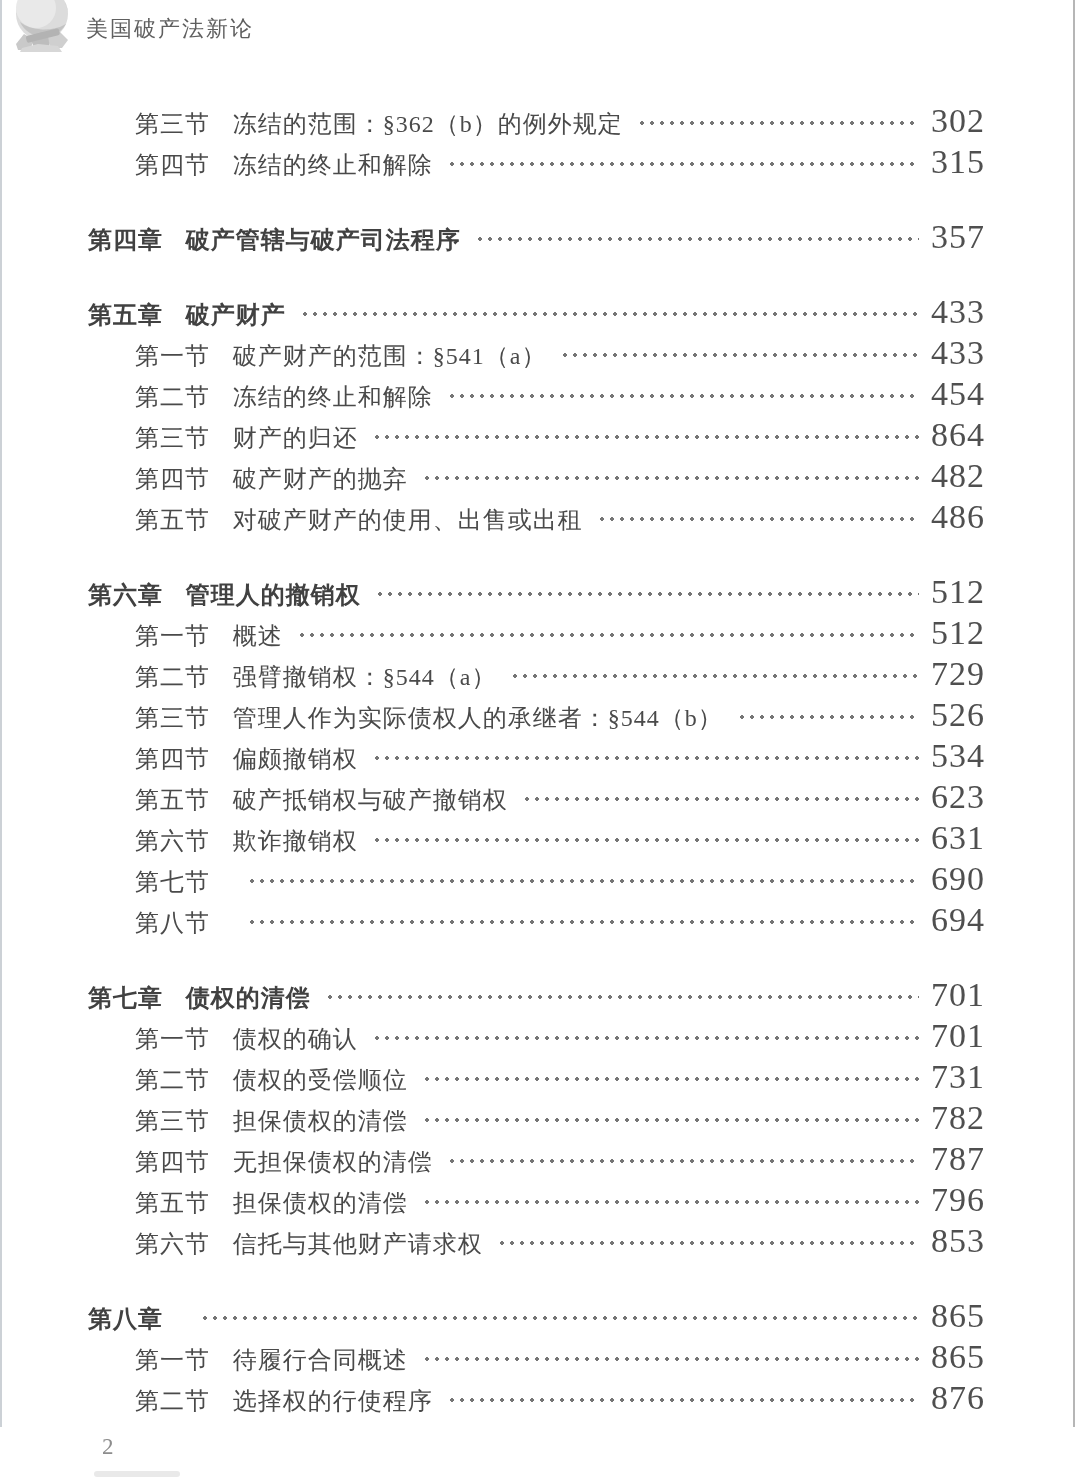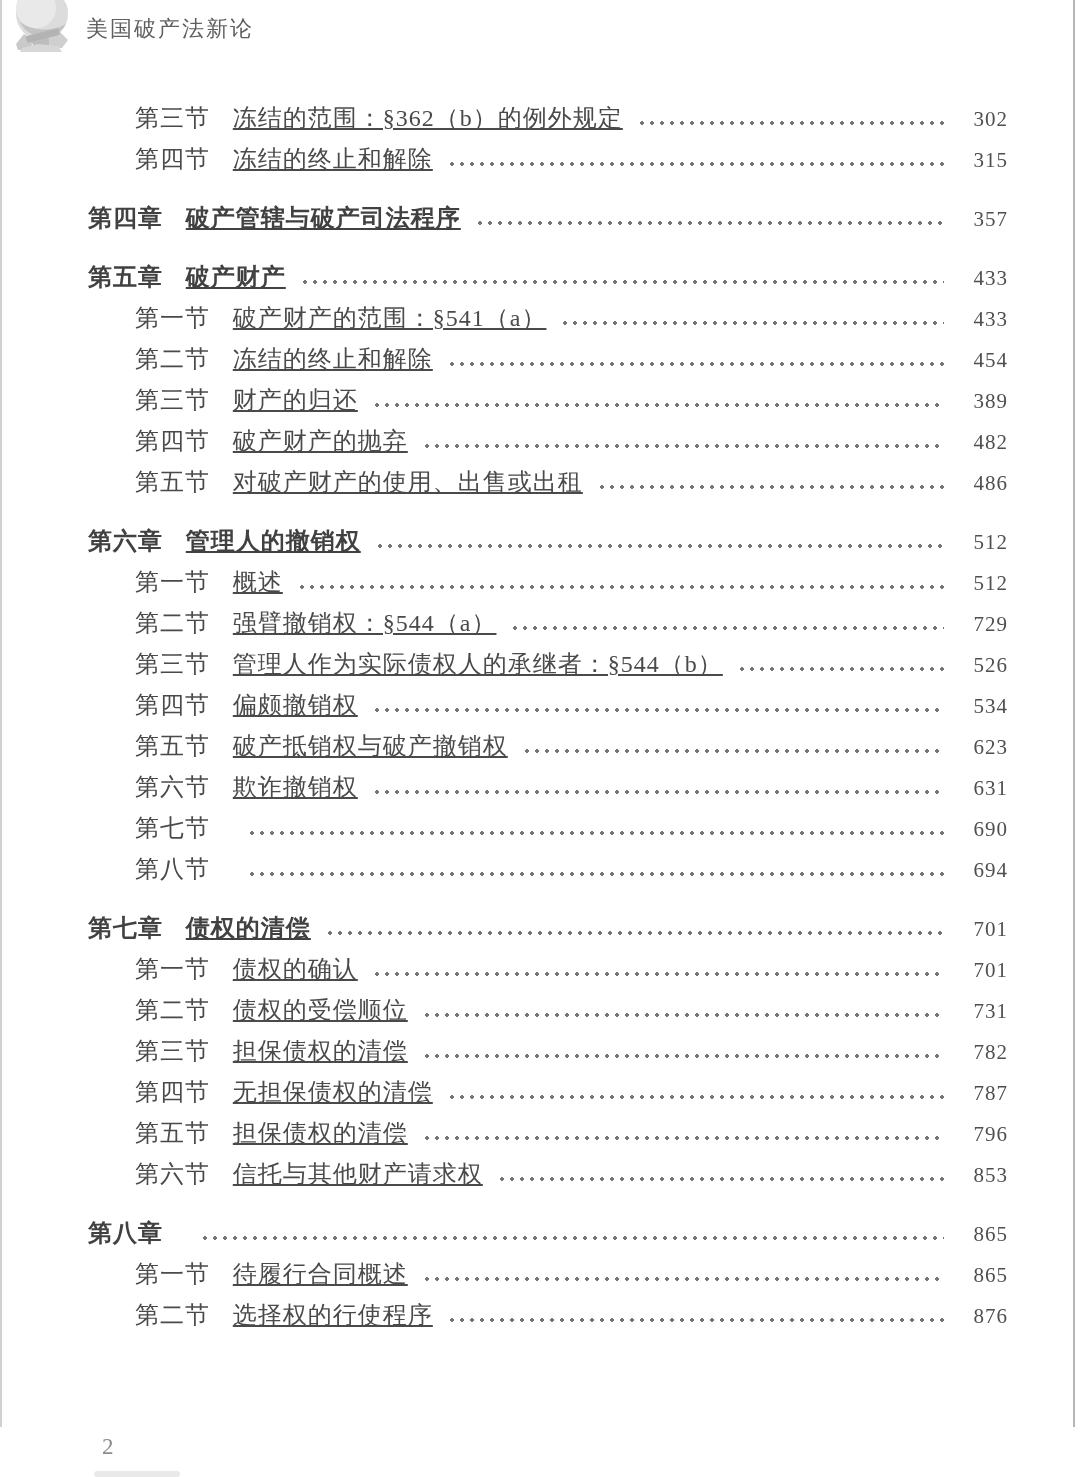--- a/index.html
+++ b/index.html
@@ -44,7 +44,7 @@
   }
   
   .toc {
-    padding: 40px 72px 0 88px;
+    padding: 40px 95px 0 88px;
   }
   .toc-row {
     display: flex;

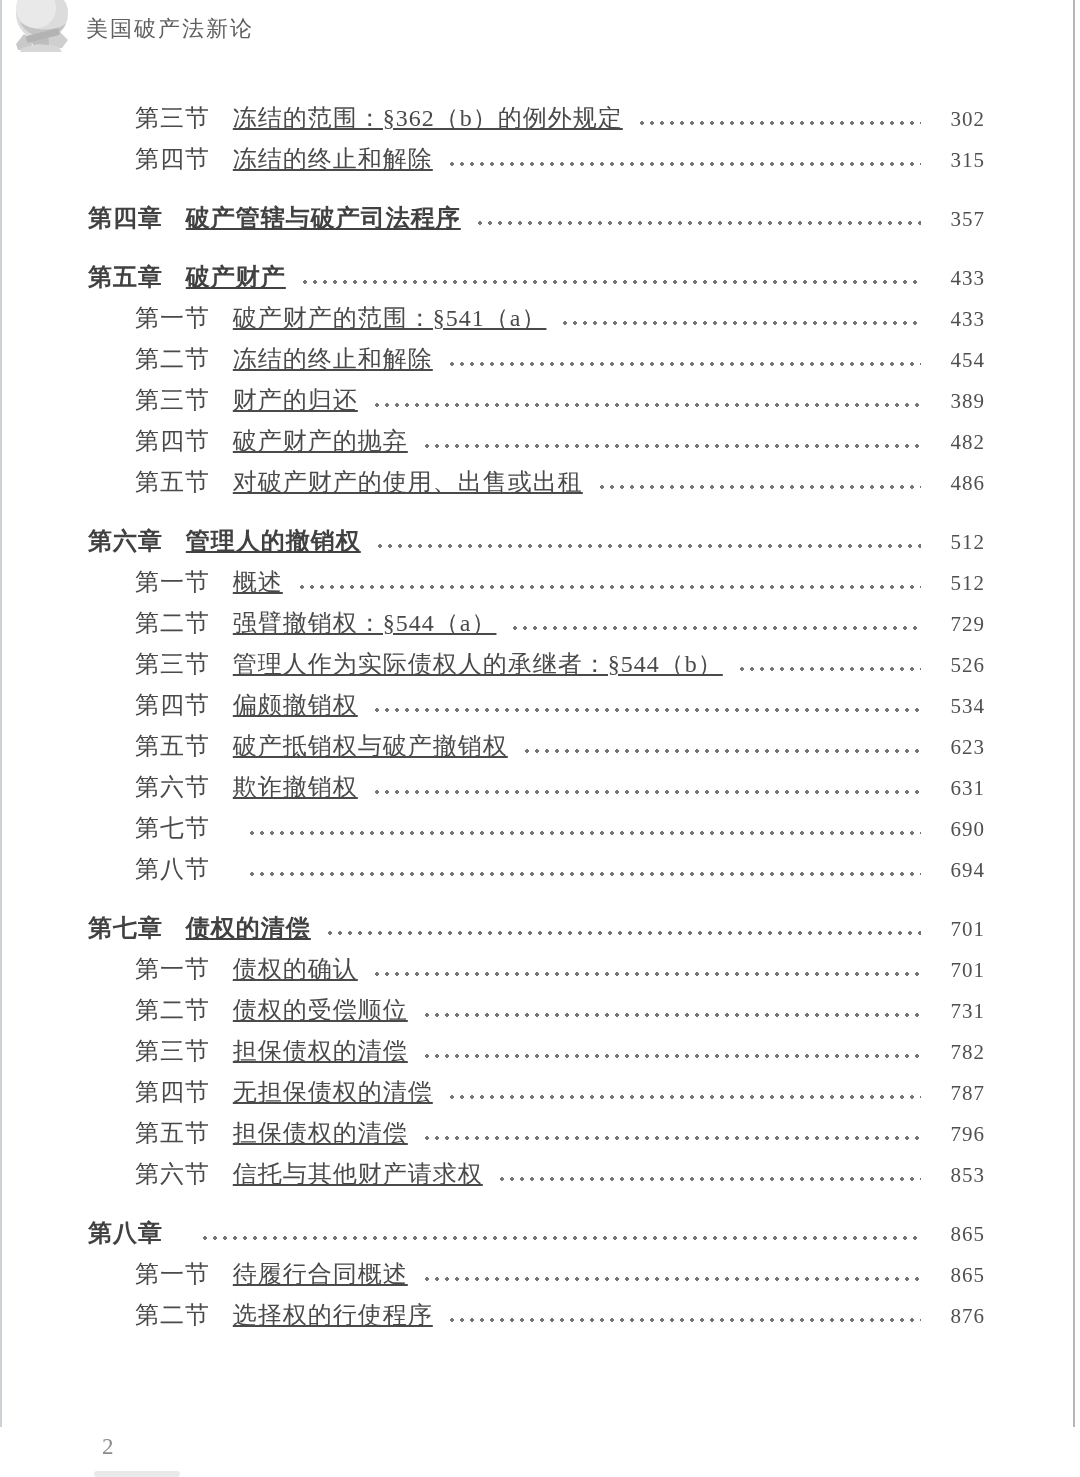--- a/index.html
+++ b/index.html
@@ -73,7 +73,6 @@
     white-space: nowrap;
     letter-spacing: 1px;
     flex: 0 0 auto;
-    text-decoration: underline;
   }
   .dot-leader {
     flex: 1 1 auto;

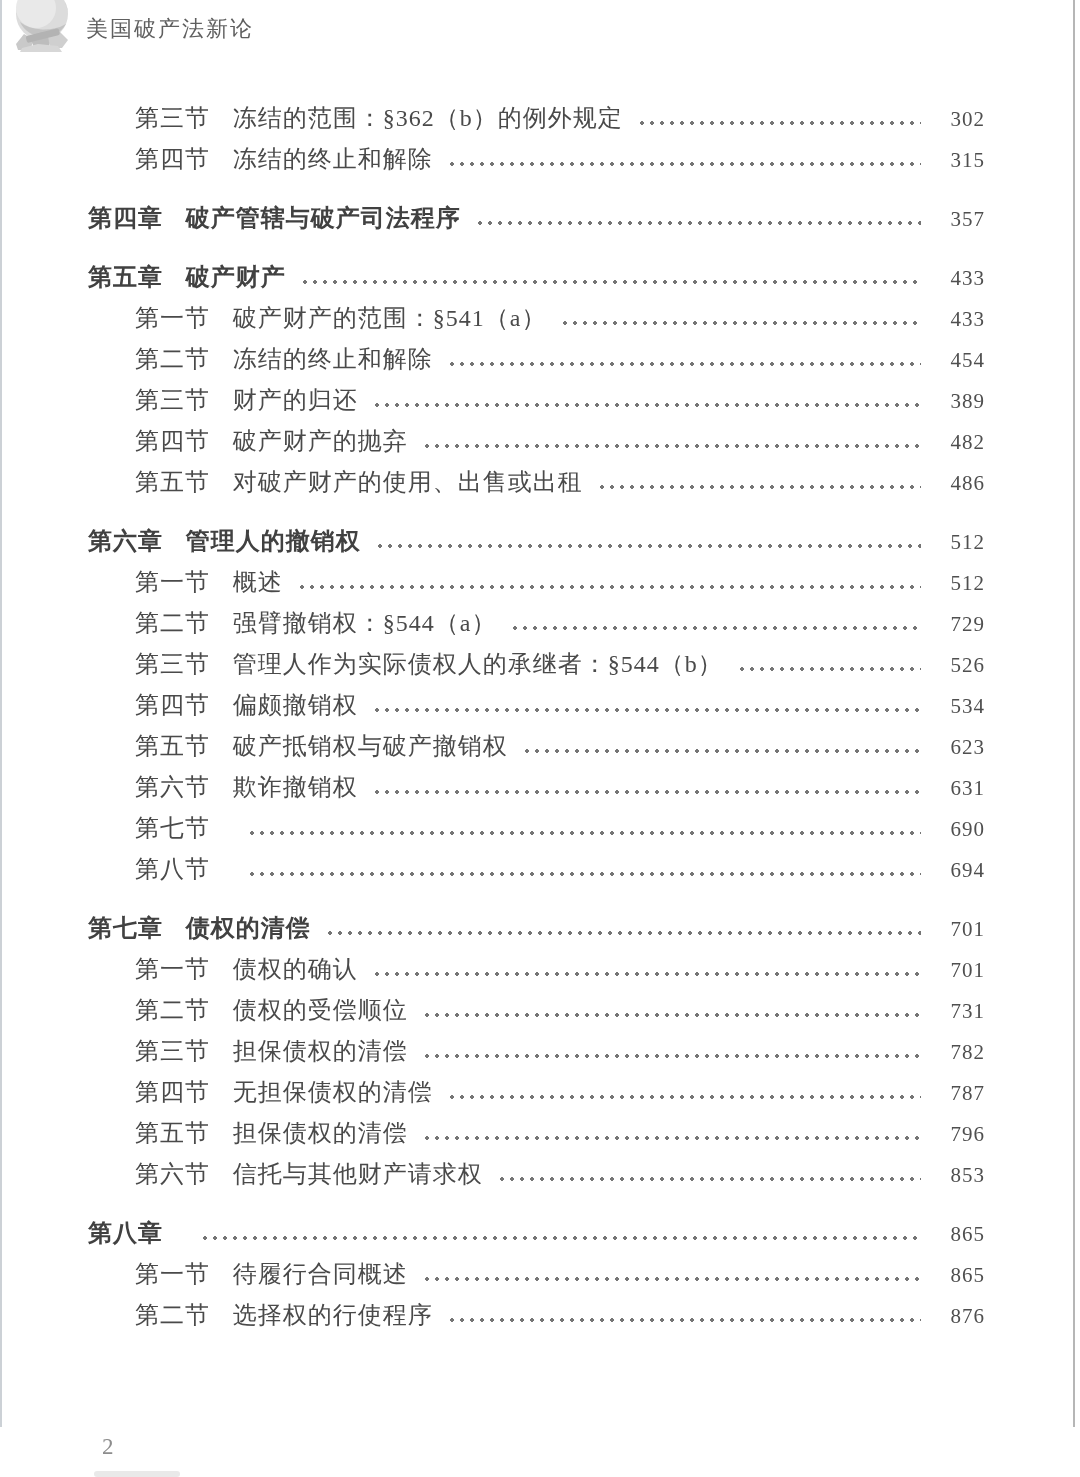--- a/index.html
+++ b/index.html
@@ -88,10 +88,9 @@
   .toc-page {
     flex: 0 0 auto;
     min-width: 52px;
-    text-align: right;
     font-family: "Liberation Serif", serif;
     font-weight: 400;
-    font-size: 21px;
+    font-size: 34px;
     color: #4f4f4f;
     letter-spacing: 1px;
   }

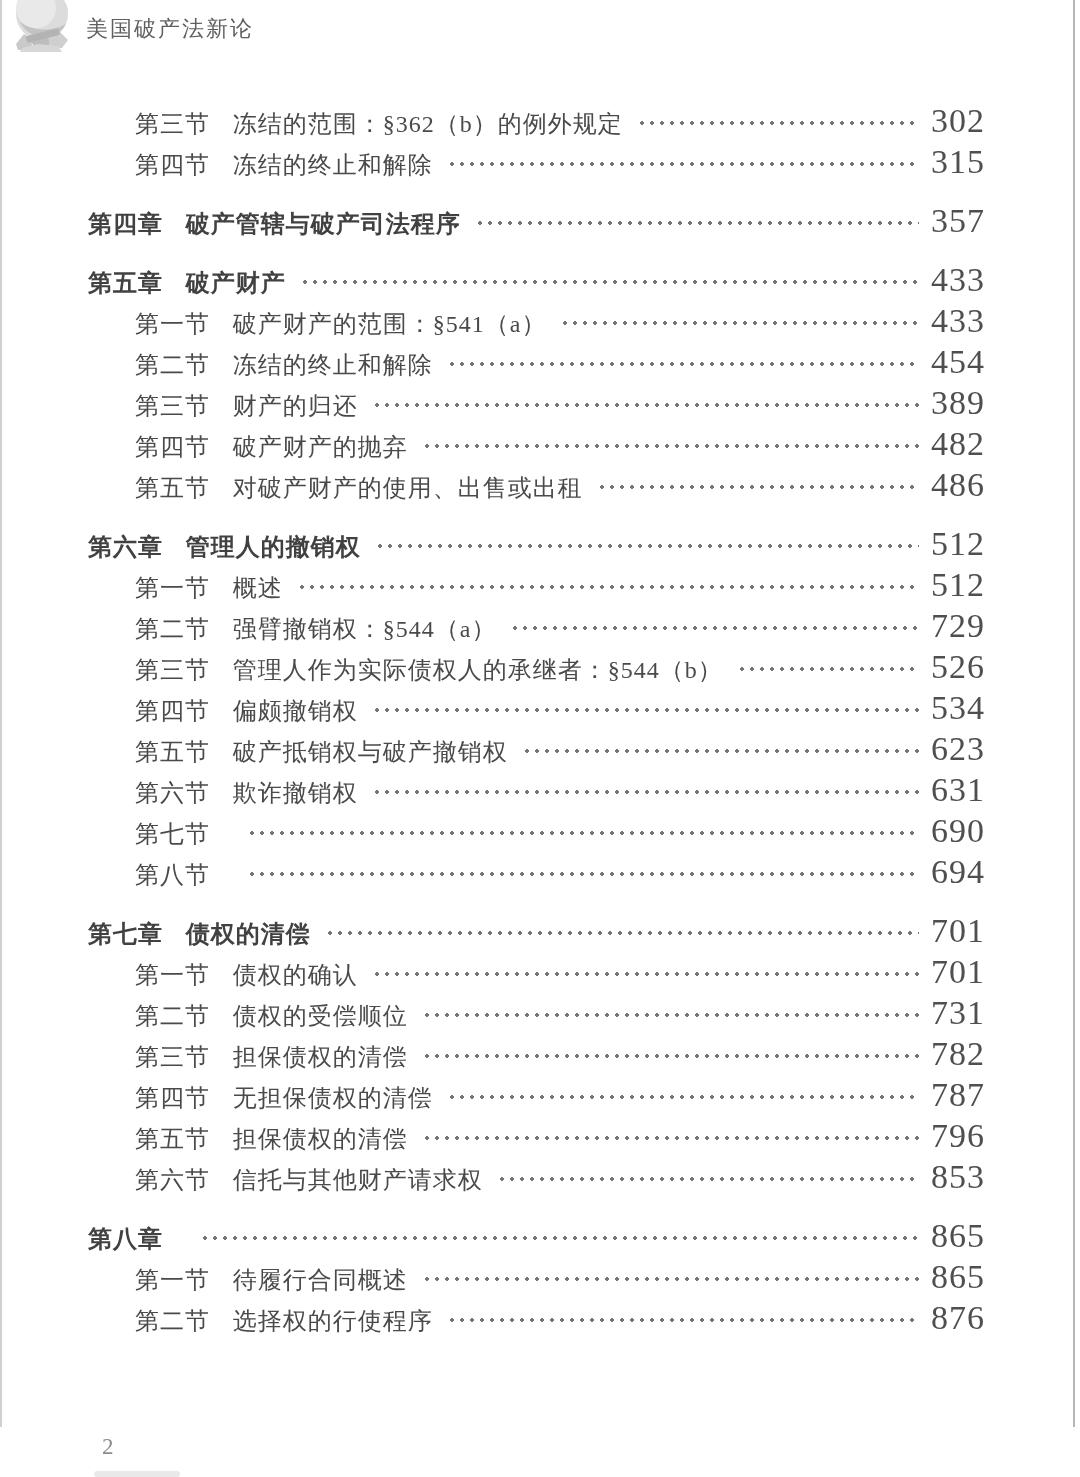--- a/index.html
+++ b/index.html
@@ -54,7 +54,7 @@
     font-size: 24px;
   }
   .toc-row.chapter {
-    margin-top: 18px;
+    margin-top: 34px;
     font-family: "Liberation Sans", sans-serif;
     font-weight: 700;
     color: #414141;

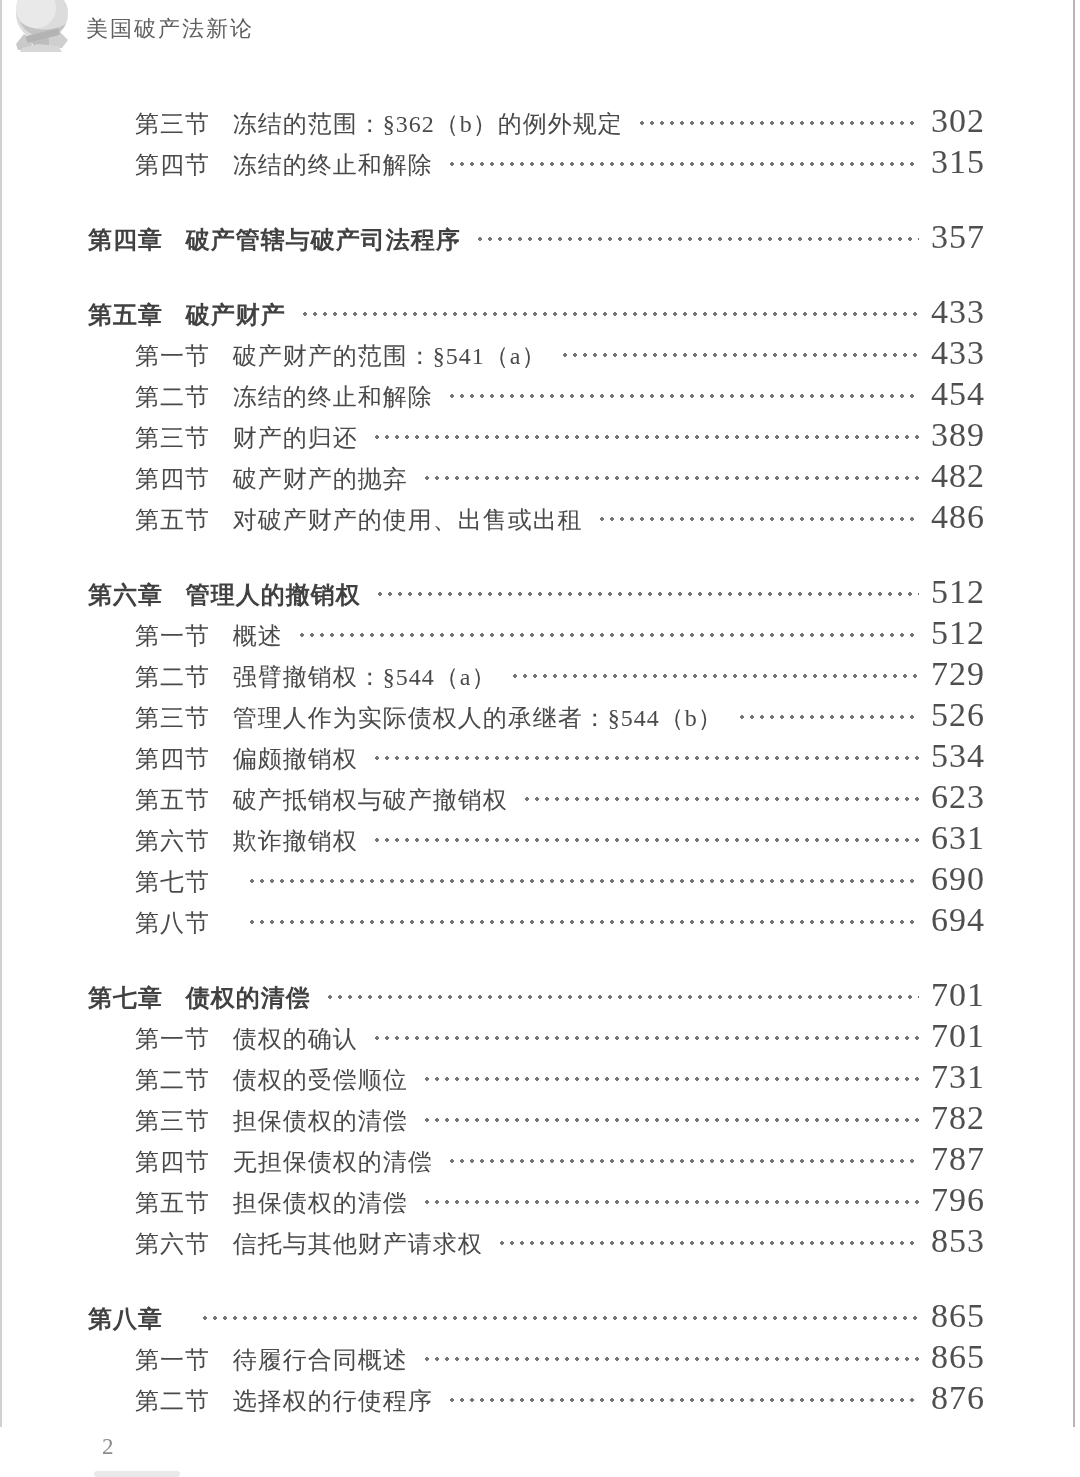--- a/index.html
+++ b/index.html
@@ -179,7 +179,7 @@
       <span class="toc-label">第三节</span>
       <span class="toc-title">财产的归还</span>
       <span class="dot-leader"></span>
-      <span class="toc-page">389</span>
+      <span class="toc-page">864</span>
     </div>
 
     <div class="toc-row section">

